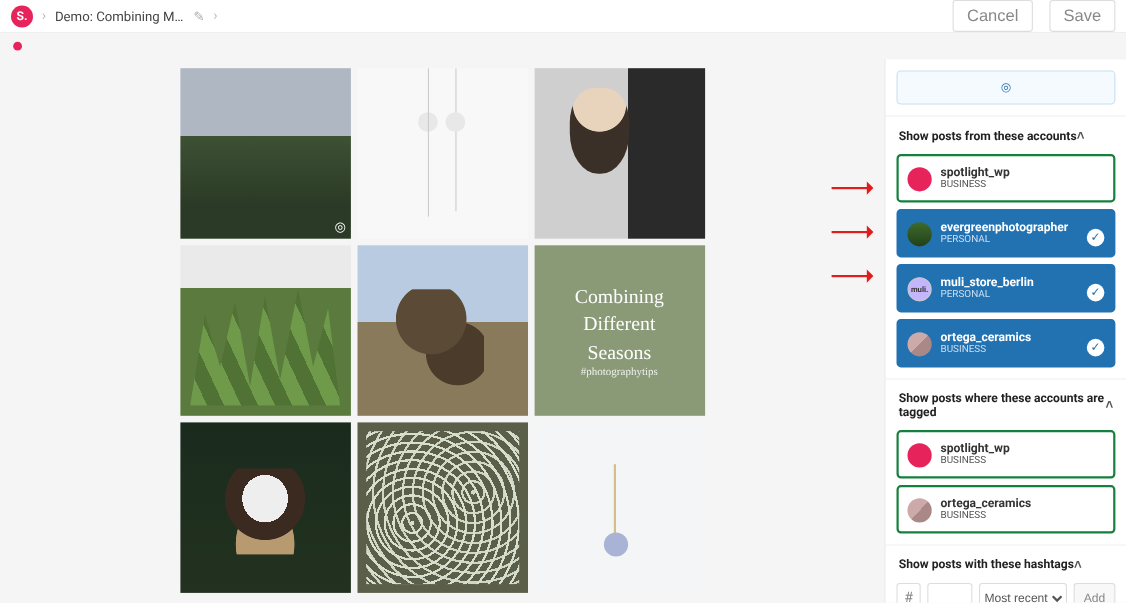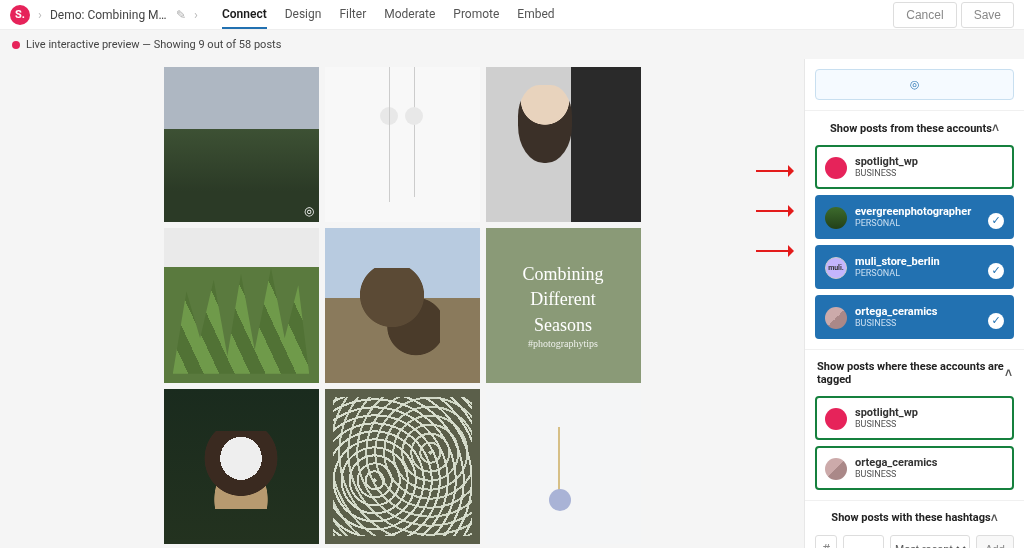--- a/index.html
+++ b/index.html
@@ -95,14 +95,6 @@
     <span class="crumb">Demo: Combining Mul...</span>
     <span class="pencil">✎</span>
     <span class="crumb-sep">›</span>
-    <div class="tabs">
-      <div class="tab active">Connect</div>
-      <div class="tab">Design</div>
-      <div class="tab">Filter</div>
-      <div class="tab">Moderate</div>
-      <div class="tab">Promote</div>
-      <div class="tab">Embed</div>
-    </div>
     <div class="header-spacer"></div>
     <button class="btn-top">Cancel</button>
     <button class="btn-top">Save</button>

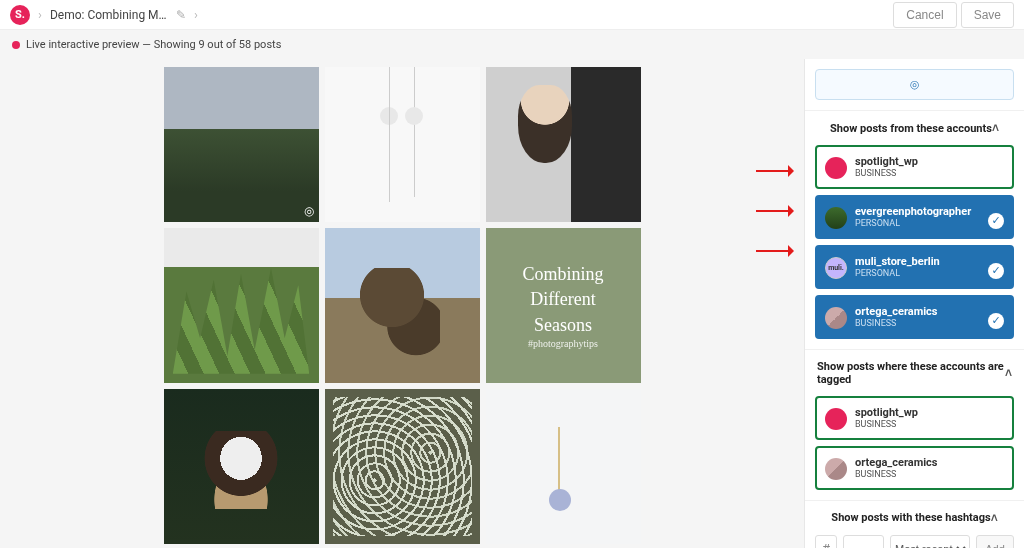--- a/index.html
+++ b/index.html
@@ -16,7 +16,7 @@
   .tab { color: #555; font-size: 12px; padding: 6px 0; cursor: pointer; }
   .tab.active { color: #1b1b1b; border-bottom: 2px solid #2271b1; font-weight: 600; }
   .header-spacer { flex: 1; }
-  .btn-top { padding: 5px 12px; font-size: 12px; border: 1px solid #ddd; background: #fff; color:#888; border-radius: 3px; margin-left: 4px; cursor: pointer; }
+  .btn-top { padding: 5px 12px; font-size: 15px; border: 1px solid #ddd; background: #fff; color:#888; border-radius: 3px; margin-left: 15px; cursor: pointer; }
 
   
   .status { padding: 8px 12px; display:flex; align-items:center; font-size: 11px; color: #444; }

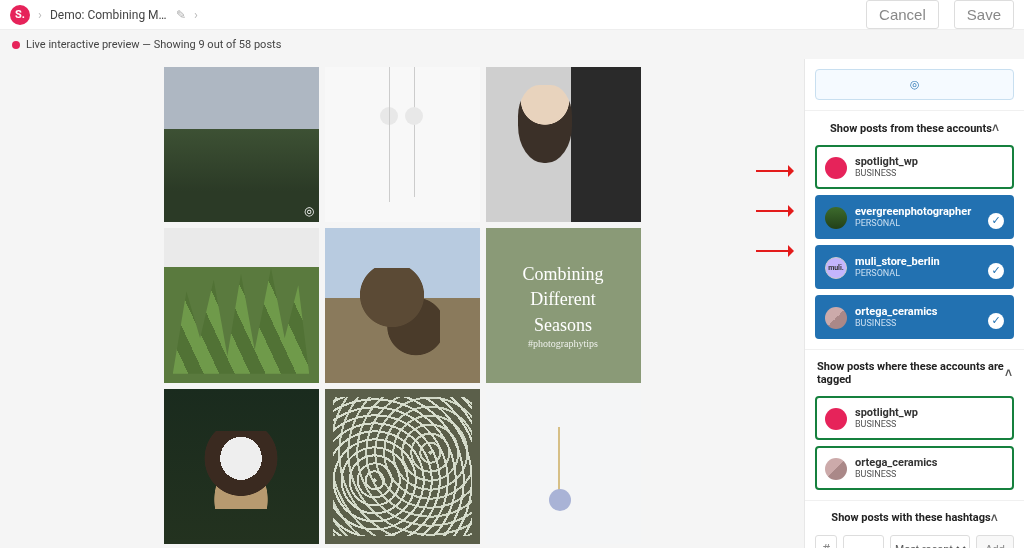--- a/index.html
+++ b/index.html
@@ -102,7 +102,6 @@
 
   <div class="status">
     <span class="dot"></span>
-    <span>Live interactive preview — Showing 9 out of 58 posts</span>
   </div>
 
   <div class="main">

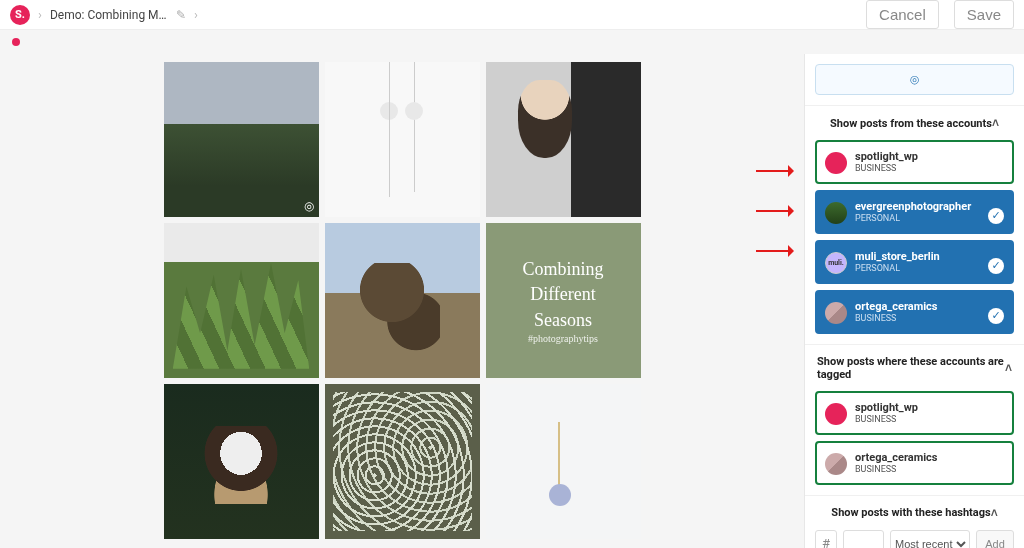--- a/index.html
+++ b/index.html
@@ -58,7 +58,7 @@
   
   .sidebar { width: 220px; background:#fff; border-left:1px solid #e7e7e7; height: 518px; overflow:auto; }
   .connect-btn { margin:10px; display:flex; align-items:center; justify-content:center; gap:6px; border:1px solid #c8dff0; color:#2271b1; background:#f5faff; padding:8px; border-radius:4px; font-size:11px; cursor:pointer; }
-  .section-h { display:flex; align-items:center; justify-content:center; padding:10px 12px; font-size:11px; font-weight:700; color:#222; cursor:pointer; border-top:1px solid #f0f0f0; }
+  .section-h { display:flex; align-items:center; justify-content:flex-start; padding:10px 12px; font-size:11px; font-weight:700; color:#222; cursor:pointer; border-top:1px solid #f0f0f0; }
   .chev { font-size: 12px; color:#555; }
   .acc-list { padding: 0 10px 10px 10px; display:flex; flex-direction:column; gap:6px; }
   .acc { display:flex; align-items:flex-end; padding:8px; border:2px solid #15803d; border-radius:4px; gap:8px; cursor:pointer; }

